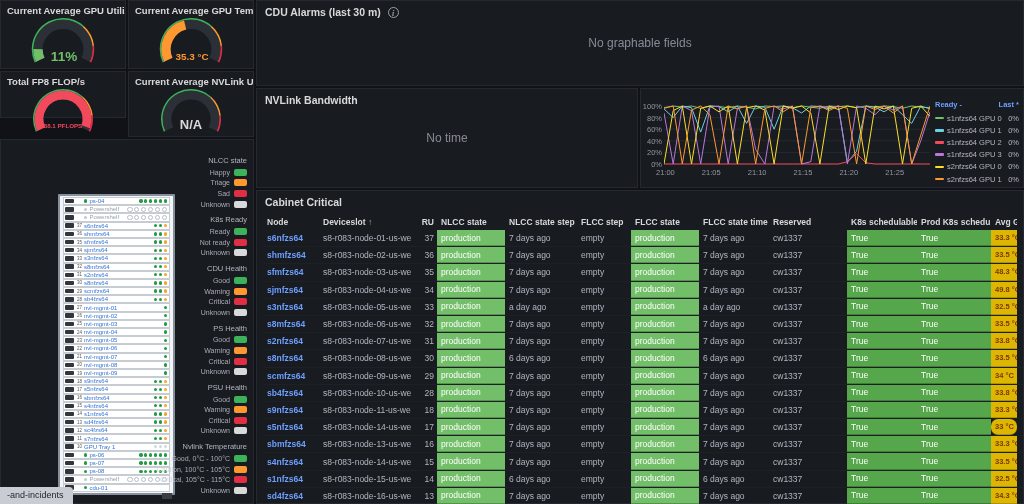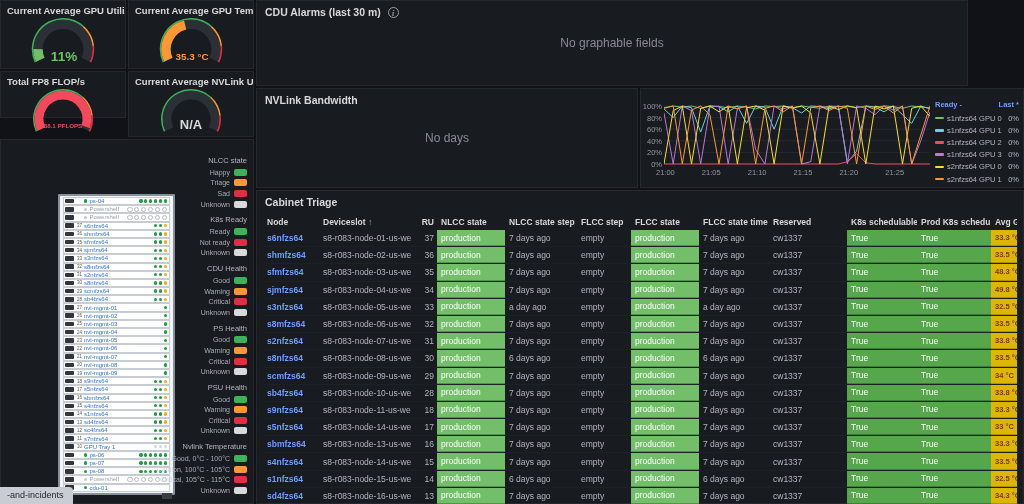--- a/index.html
+++ b/index.html
@@ -22,7 +22,7 @@
   .g-ring{fill:none;stroke-width:2;}
   .g-value{font-family:"Liberation Sans",sans-serif;font-weight:700;}
   
-  #p-cdu{left:256px;top:0;width:712px;height:86px;}
+  #p-cdu{left:256px;top:0;width:768px;height:86px;}
   #p-nvbw{left:256px;top:88px;width:382px;height:100px;}
   #p-gpuu{left:640px;top:88px;width:384px;height:100px;}
   #p-cab{left:0;top:139px;width:254px;height:365px;}

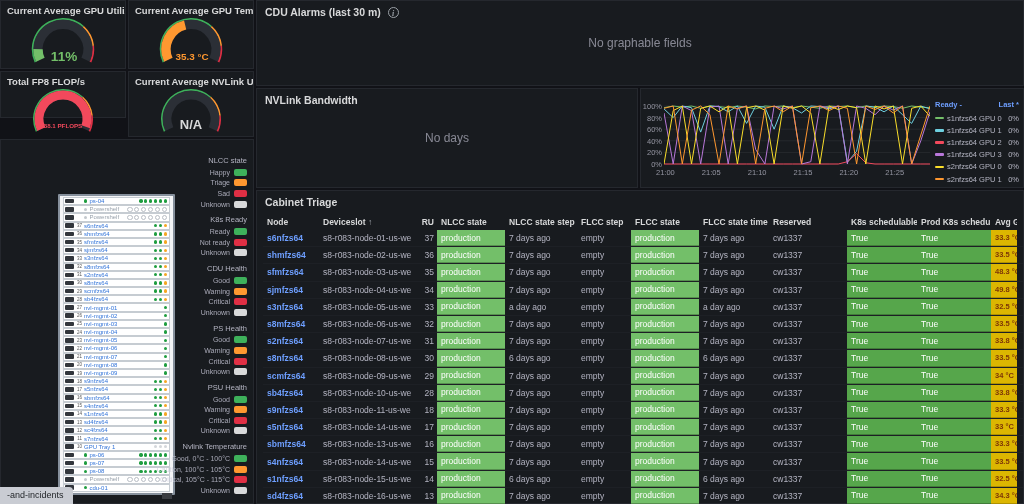--- a/index.html
+++ b/index.html
@@ -141,7 +141,7 @@
     <div class="ptitle">
         <span>NVLink Bandwidth</span>
       </div>
-    <div class="empty-msg">No days</div>
+    <div class="empty-msg">No time</div>
   </div>
 
   <div class="panel" id="p-gpuu">

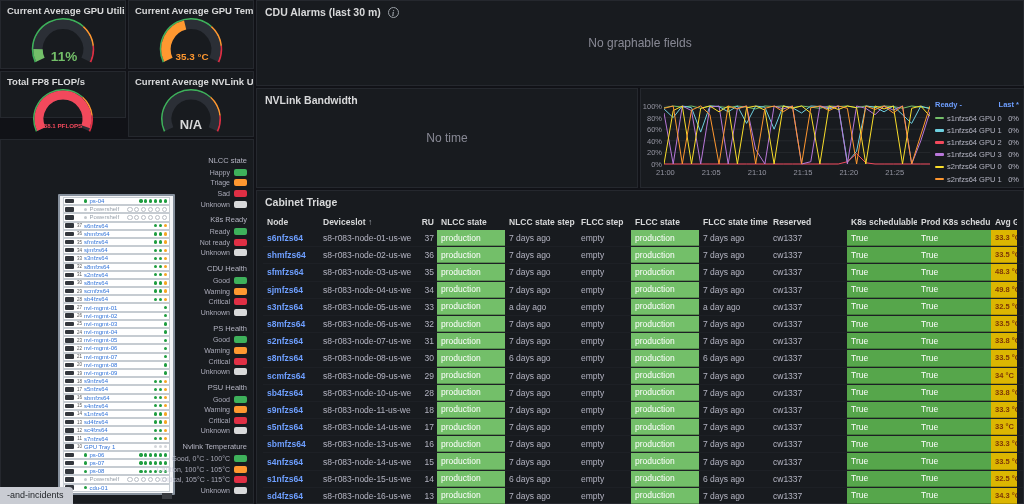--- a/index.html
+++ b/index.html
@@ -691,7 +691,7 @@
 
   <div class="panel" id="p-det">
     <div class="ptitle">
-        <span>Cabinet Triage</span>
+        <span>Cabinet Critical</span>
       </div>
     <div id="det-head">
         <div class="hc">Node</div>

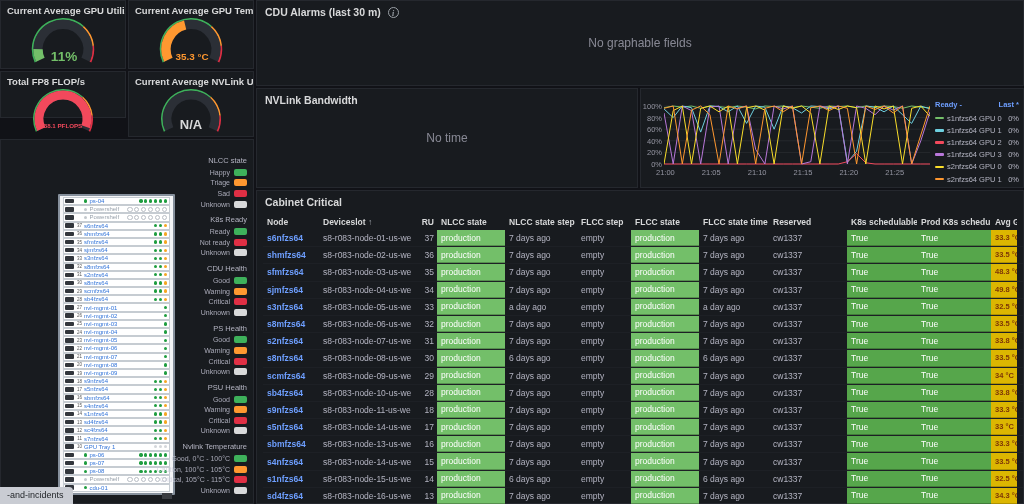--- a/index.html
+++ b/index.html
@@ -874,7 +874,7 @@
           <div class="cell ">cw1337</div>
           <div class="cell sched" style="background: rgb(86, 166, 75);">True</div>
           <div class="cell sched" style="background: rgb(86, 166, 75);">True</div>
-          <div class="cell gold" style="background: rgb(220, 182, 1); color: rgb(125, 54, 8);">33 °C</div>
+          <div class="cell gold" style="background: rgb(220, 182, 1); color: rgb(125, 54, 8); border-radius: 7px;">33 °C</div>
         </div>
         <div class="det-row">
           <div class="cell link" style="color: rgb(110, 159, 255);">sbmfzs64</div>

